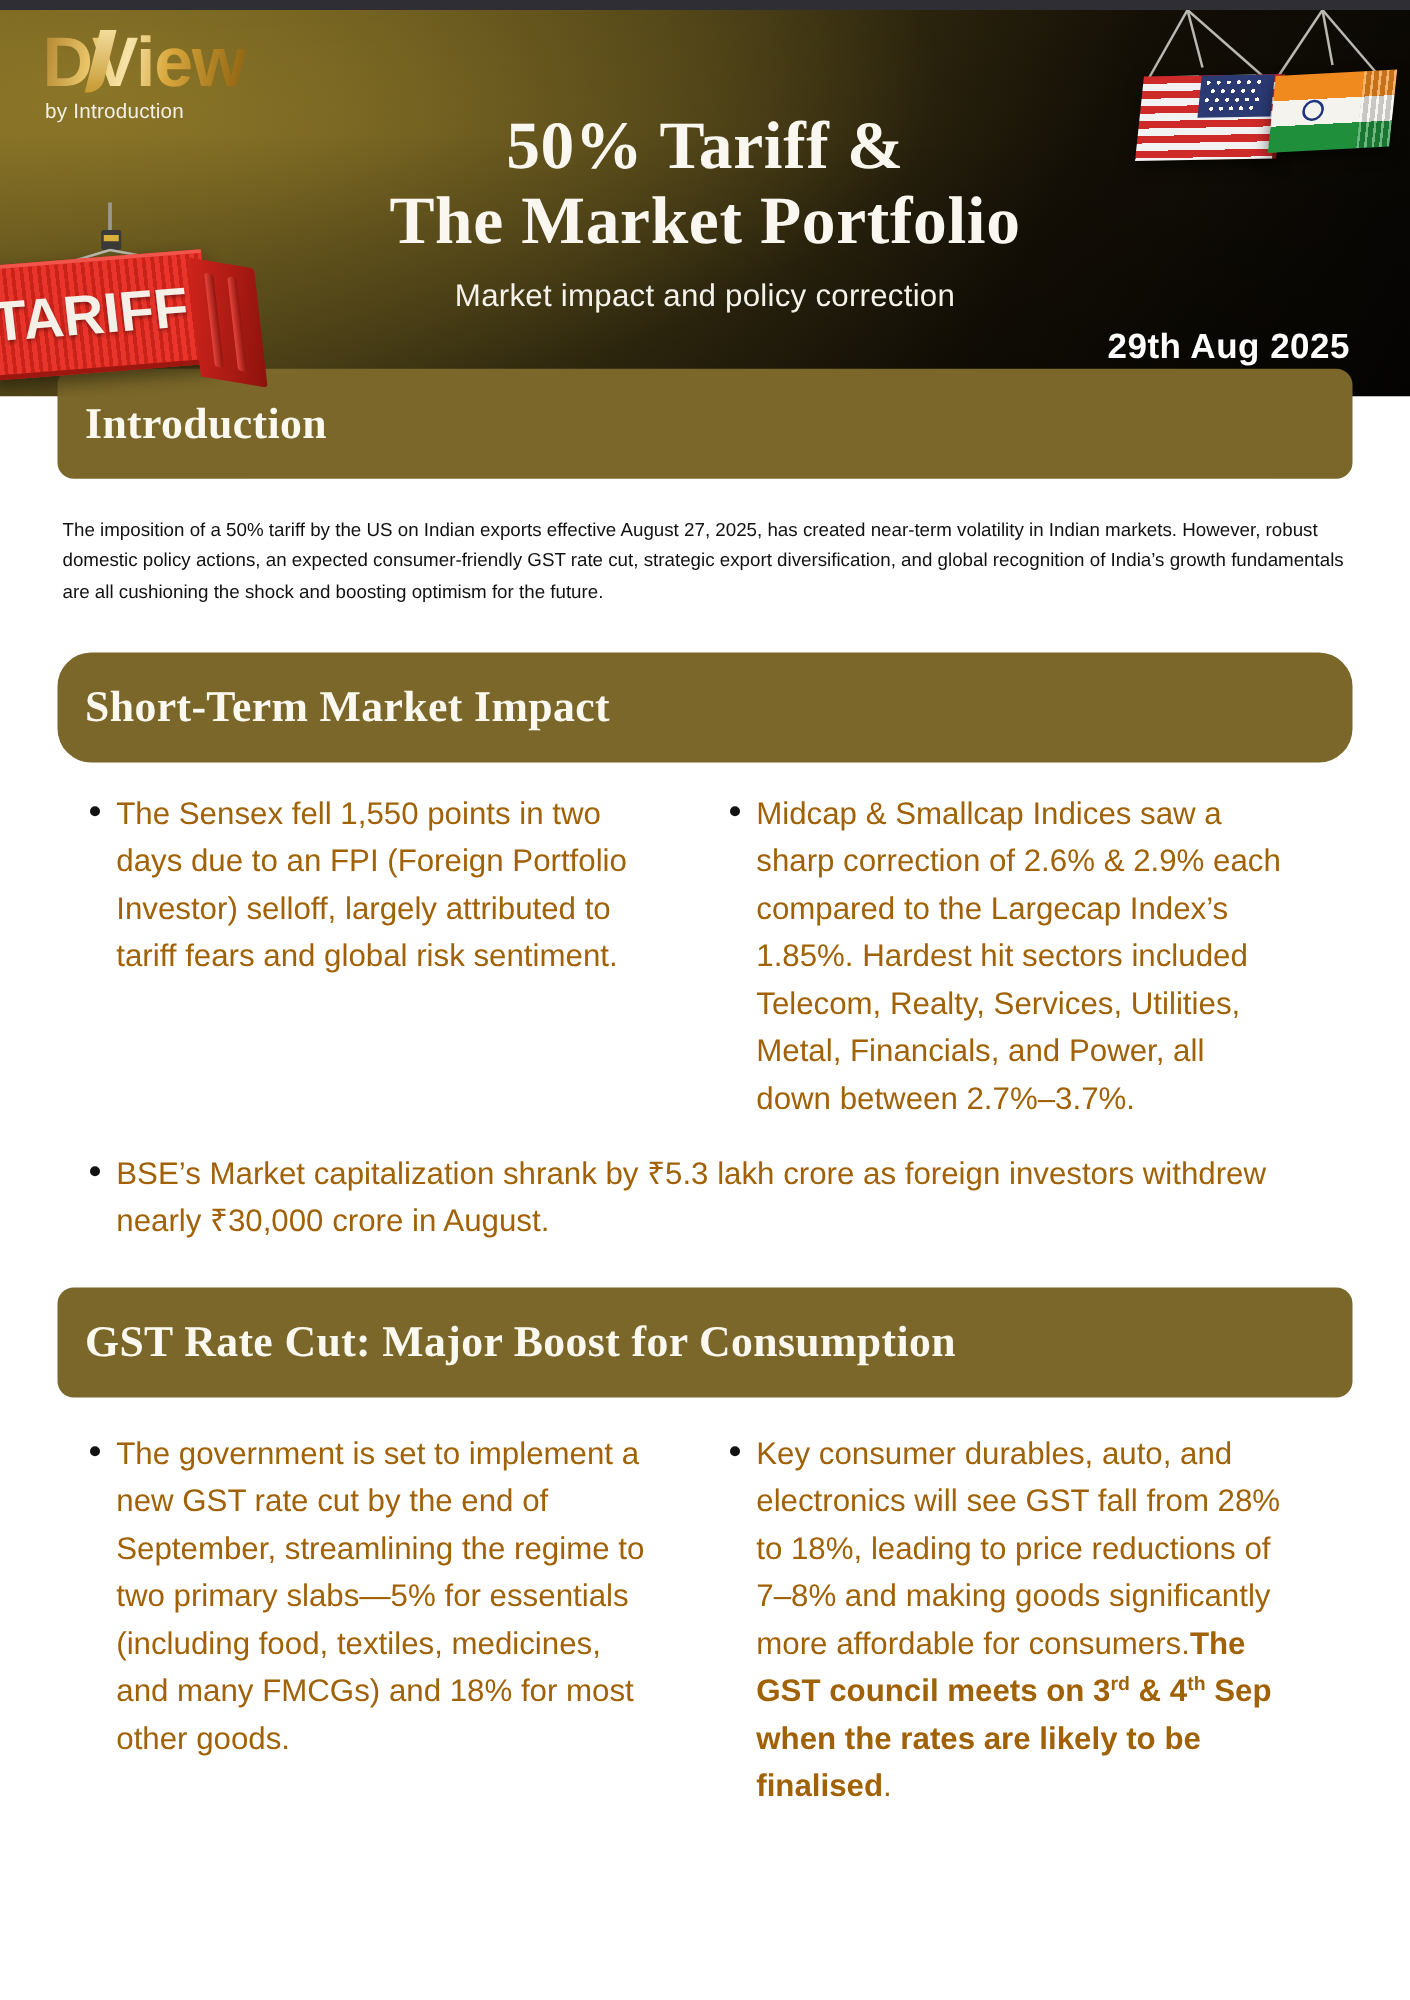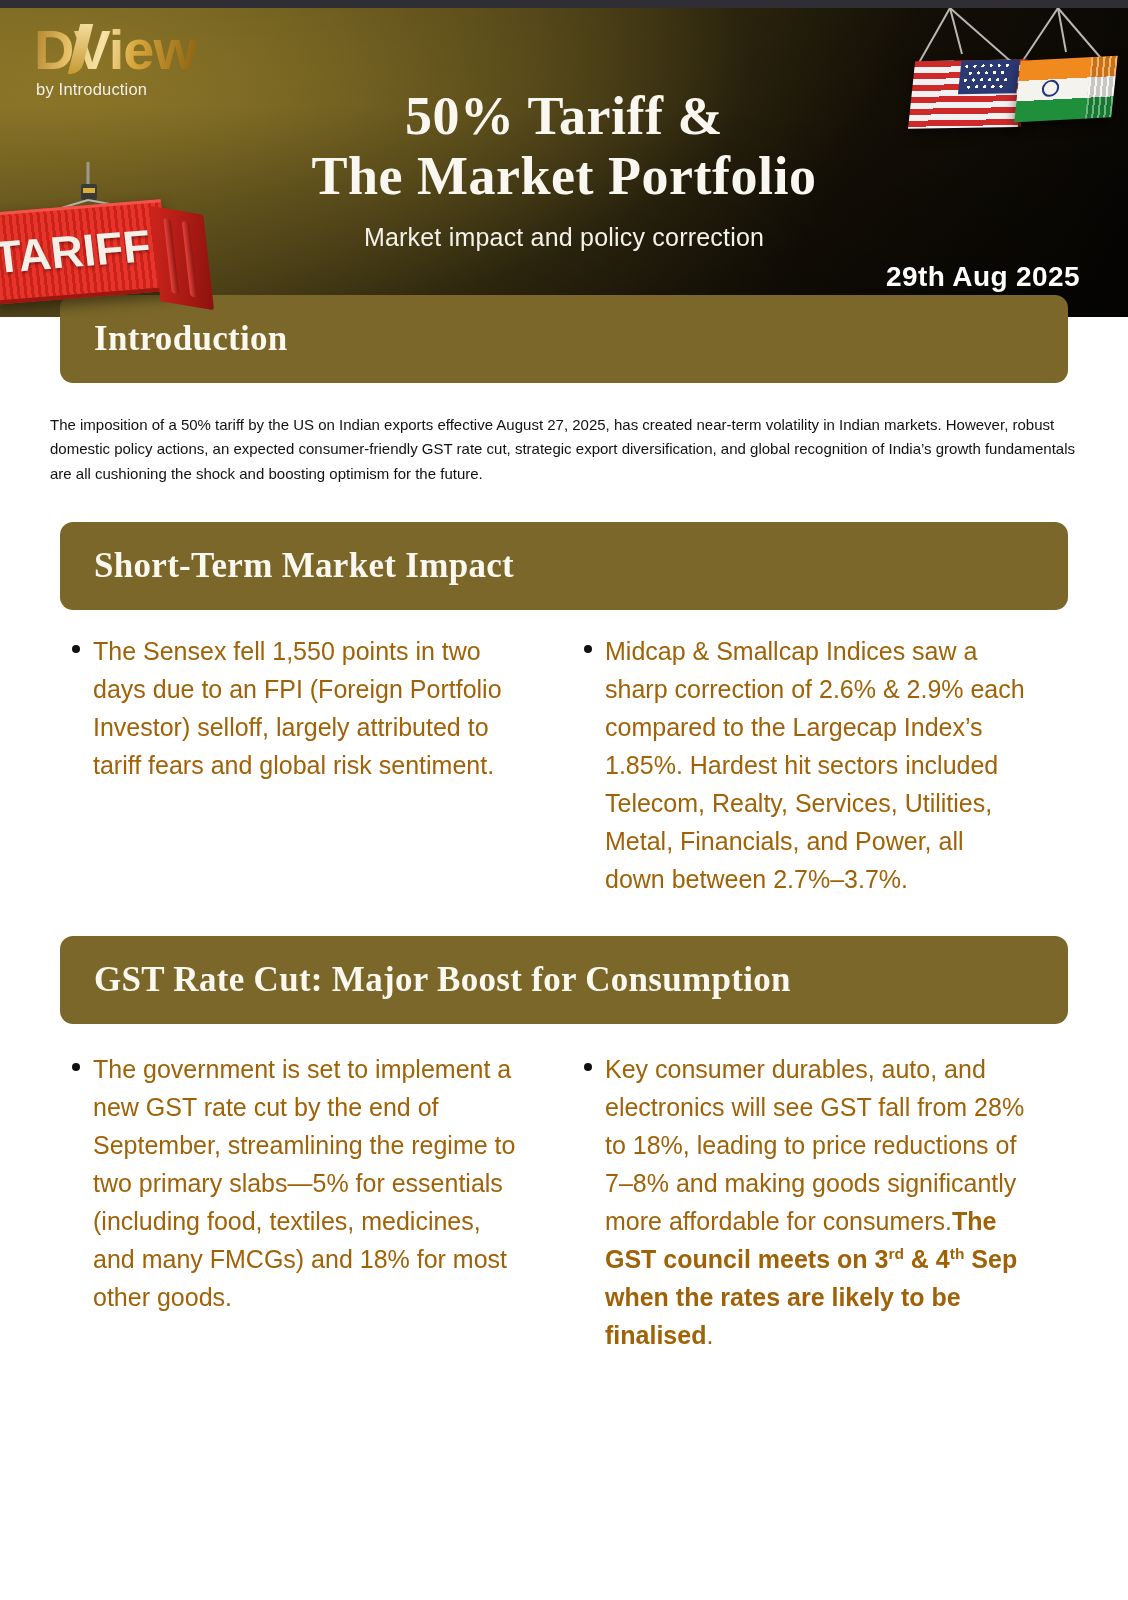--- a/index.html
+++ b/index.html
@@ -242,13 +242,13 @@
   }
 
   .section-bar {
-    margin: 0 60px;
+    margin: 0 46px;
     background: #7a6729;
     border-radius: 13px;
     height: 88px;
     display: flex;
     align-items: center;
-    padding-left: 34px;
+    padding-left: 22px;
   }
   .section-bar-title {
     font-family: "Liberation Serif", serif;

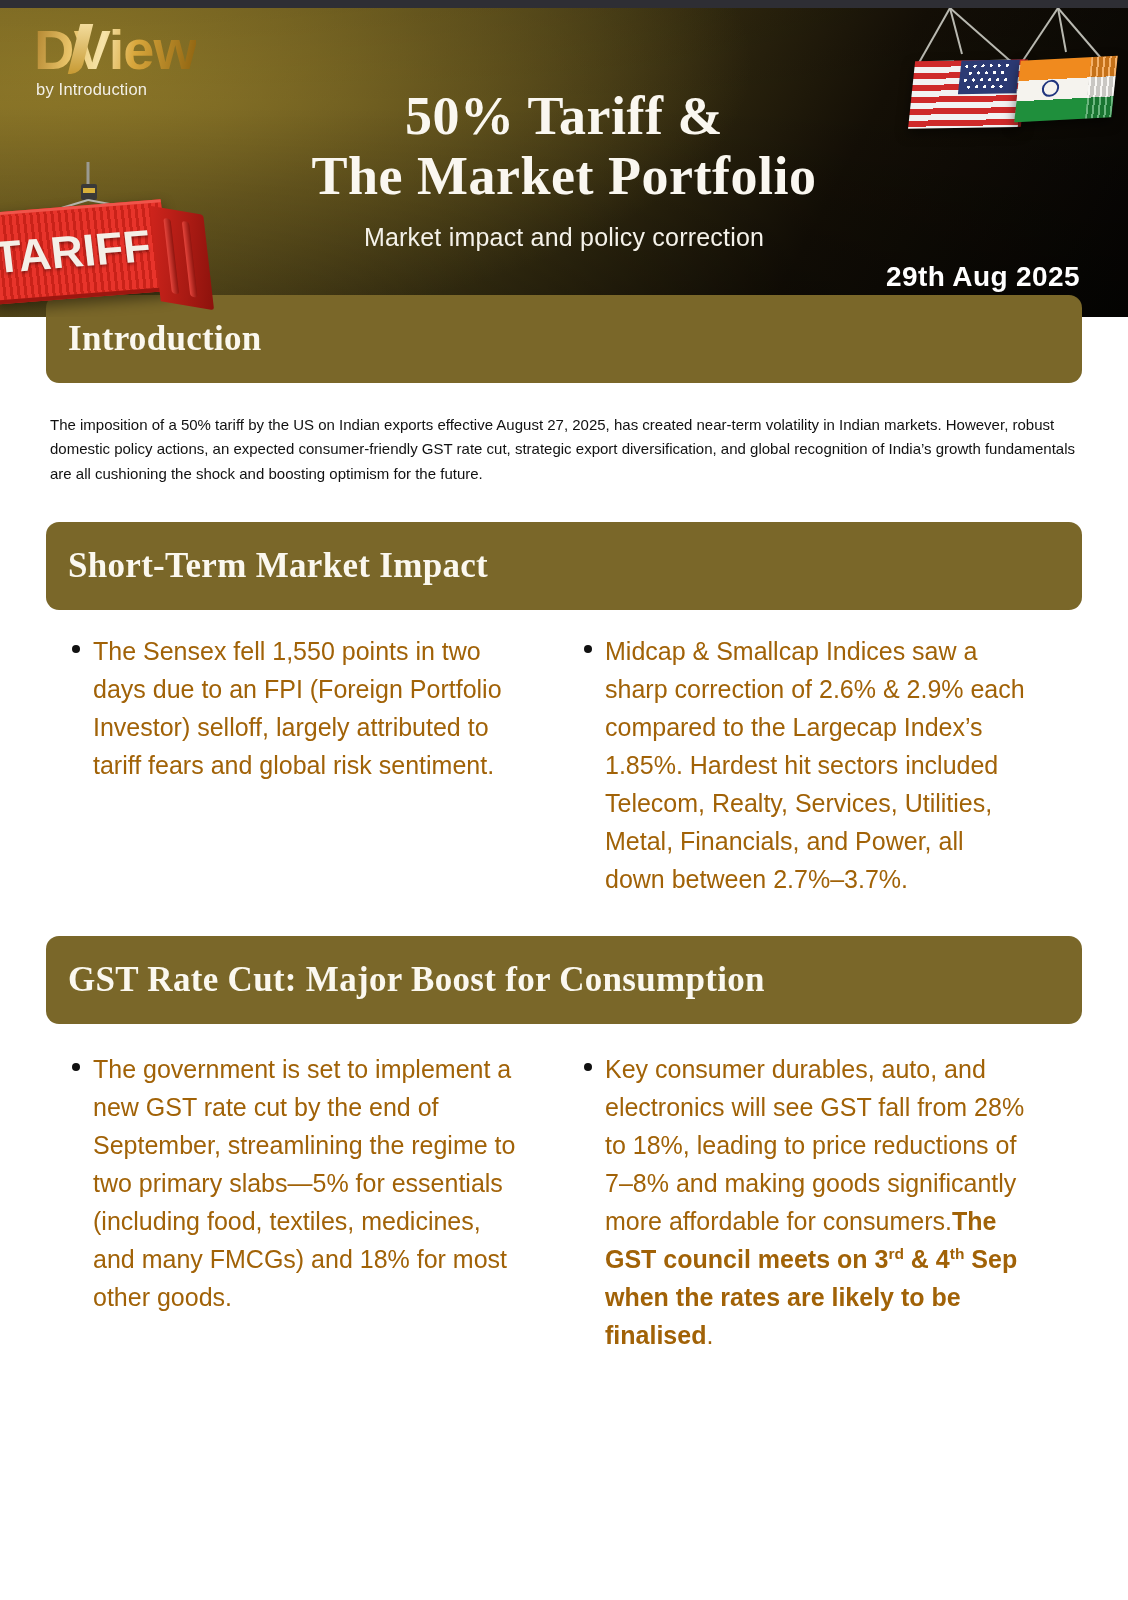--- a/index.html
+++ b/index.html
@@ -364,7 +364,7 @@
     </div>
     <p class="intro-para">The imposition of a 50% tariff by the US on Indian exports effective August 27, 2025, has created near-term volatility in Indian markets. However, robust domestic policy actions, an expected consumer-friendly GST rate cut, strategic export diversification, and global recognition of India’s growth fundamentals are all cushioning the shock and boosting optimism for the future.</p>
 
-    <div class="section-bar" style="margin-top:36px;">
+    <div class="section-bar" style="margin-top:36px;border-radius:27px;">
       <span class="section-bar-title">Short-Term Market Impact</span>
     </div>
 

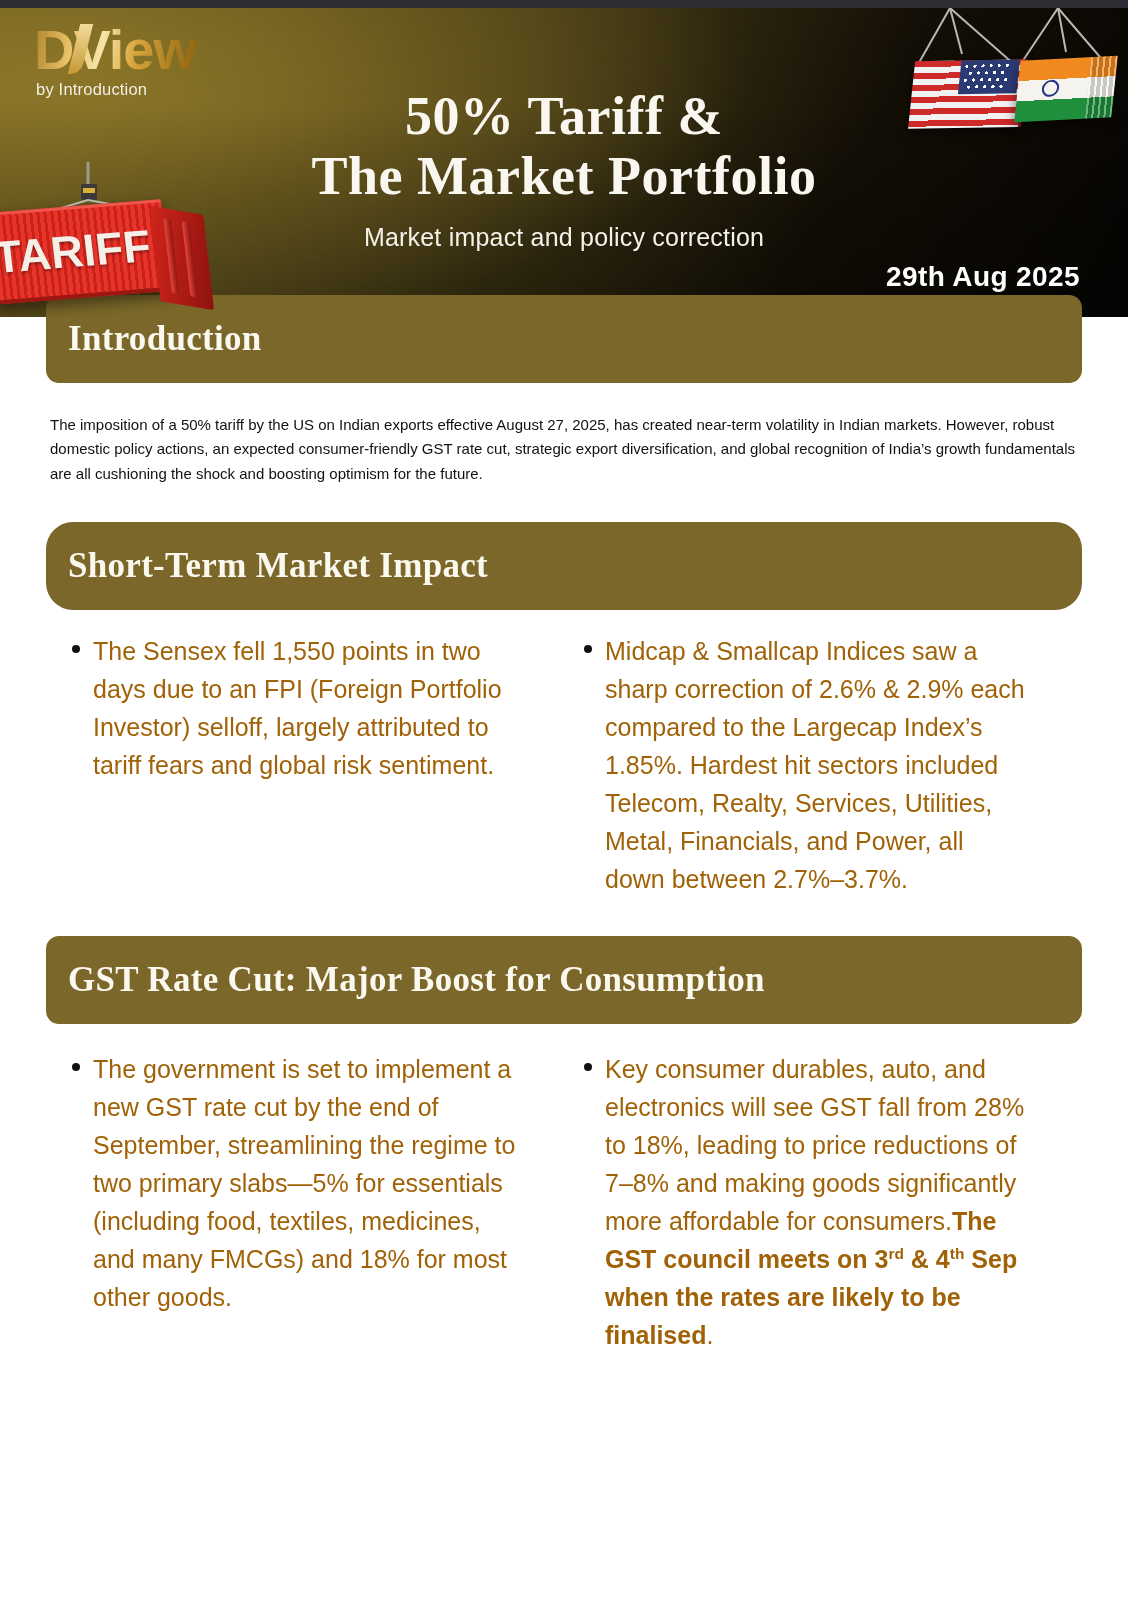--- a/index.html
+++ b/index.html
@@ -381,6 +381,9 @@
       </div>
     </div>
 
+    <ul class="bullets wide-bullet">
+      <li>BSE’s Market capitalization shrank by ₹5.3 lakh crore as foreign investors withdrew nearly ₹30,000 crore in August.</li>
+    </ul>
 
     <div class="section-bar" style="margin-top:34px;">
       <span class="section-bar-title">GST Rate Cut: Major Boost for Consumption</span>

